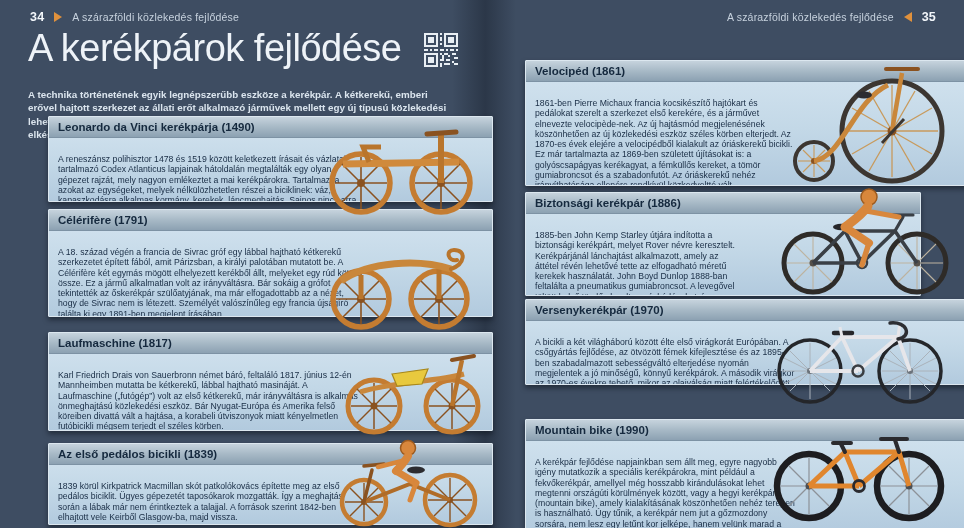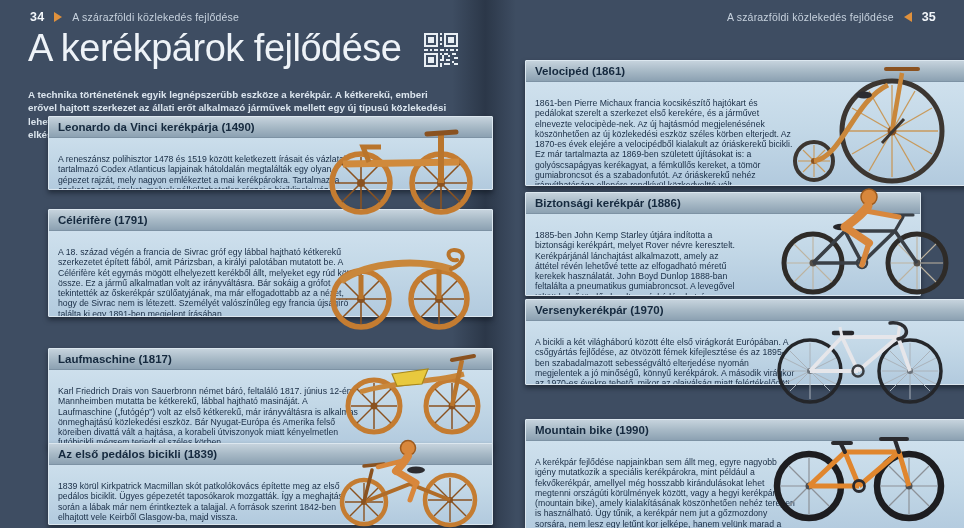--- a/index.html
+++ b/index.html
@@ -120,7 +120,7 @@
 
   <p class="intro">A technika történetének egyik legnépszerűbb eszköze a kerékpár. A kétkerekű, emberi erővel hajtott szerkezet az állati erőt alkalmazó járművek mellett egy új típusú közlekedési lehetőséget teremtett. Megjelenése körül sok a bizonytalanság, már az első „drótszamár” elkészítési ideje is vitatott.</p>
 
-  <section class="box pl" style="left:28px;top:116px;width:445px;height:74px">
+  <section class="box pl" style="left:28px;top:116px;width:445px;height:86px">
     <div class="box-head">Leonardo da Vinci kerékpárja (1490)</div>
     <div class="box-body">A reneszánsz polihisztor 1478 és 1519 között keletkezett írásait és vázlatait tartalmazó Codex Atlanticus lapjainak hátoldalán megtalálták egy olyan gépezet rajzát, mely nagyon emlékeztet a mai kerékpárokra. Tartalmazza azokat az egységeket, melyek nélkülözhetetlen részei a biciklinek: váz, kapaszkodásra alkalmas kormány, kerekek, láncmeghajtás. Sajnos nincs arra bizonyíték, hogy ezt a gépet valaha is megépítette volna a feltaláló. Ráadásul elterjedt az a nézet is, hogy a vázlatrajz csak az 1966-os restaurálás során került be a kódexbe.</div>
   </section>

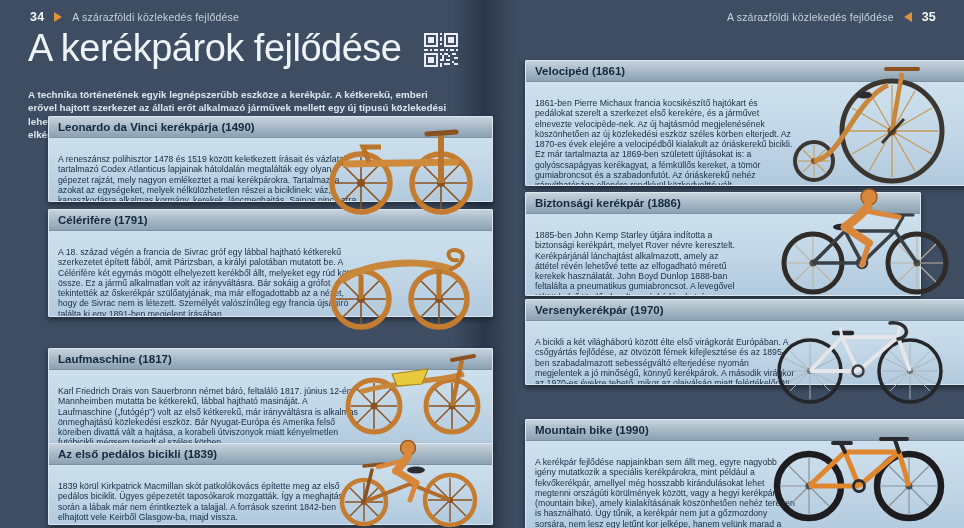--- a/index.html
+++ b/index.html
@@ -130,7 +130,7 @@
     <div class="box-body">A 18. század végén a francia de Sivrac gróf egy lábbal hajtható kétkerekű szerkezetet épített fából, amit Párizsban, a királyi palotában mutatott be. A Célérifère két egymás mögött elhelyezett kerékből állt, melyeket egy rúd kötött össze. Ez a jármű alkalmatlan volt az irányváltásra. Bár sokáig a grófot tekintették az őskerékpár szülőatyjának, ma már elfogadottabb az a nézet, hogy de Sivrac nem is létezett. Személyét valószínűleg egy francia újságíró találta ki egy 1891-ben megjelent írásában.</div>
   </section>
 
-  <section class="box pl" style="left:28px;top:348px;width:445px;height:99px">
+  <section class="box pl" style="left:28px;top:332px;width:445px;height:99px">
     <div class="box-head">Laufmaschine (1817)</div>
     <div class="box-body">Karl Friedrich Drais von Sauerbronn német báró, feltaláló 1817. június 12-én Mannheimben mutatta be kétkerekű, lábbal hajtható masináját. A Laufmaschine („futógép”) volt az első kétkerekű, már irányváltásra is alkalmas önmeghajtású közlekedési eszköz. Bár Nyugat-Európa és Amerika felső köreiben divattá vált a hajtása, a korabeli útviszonyok miatt kényelmetlen futóbicikli mégsem terjedt el széles körben.</div>
   </section>

